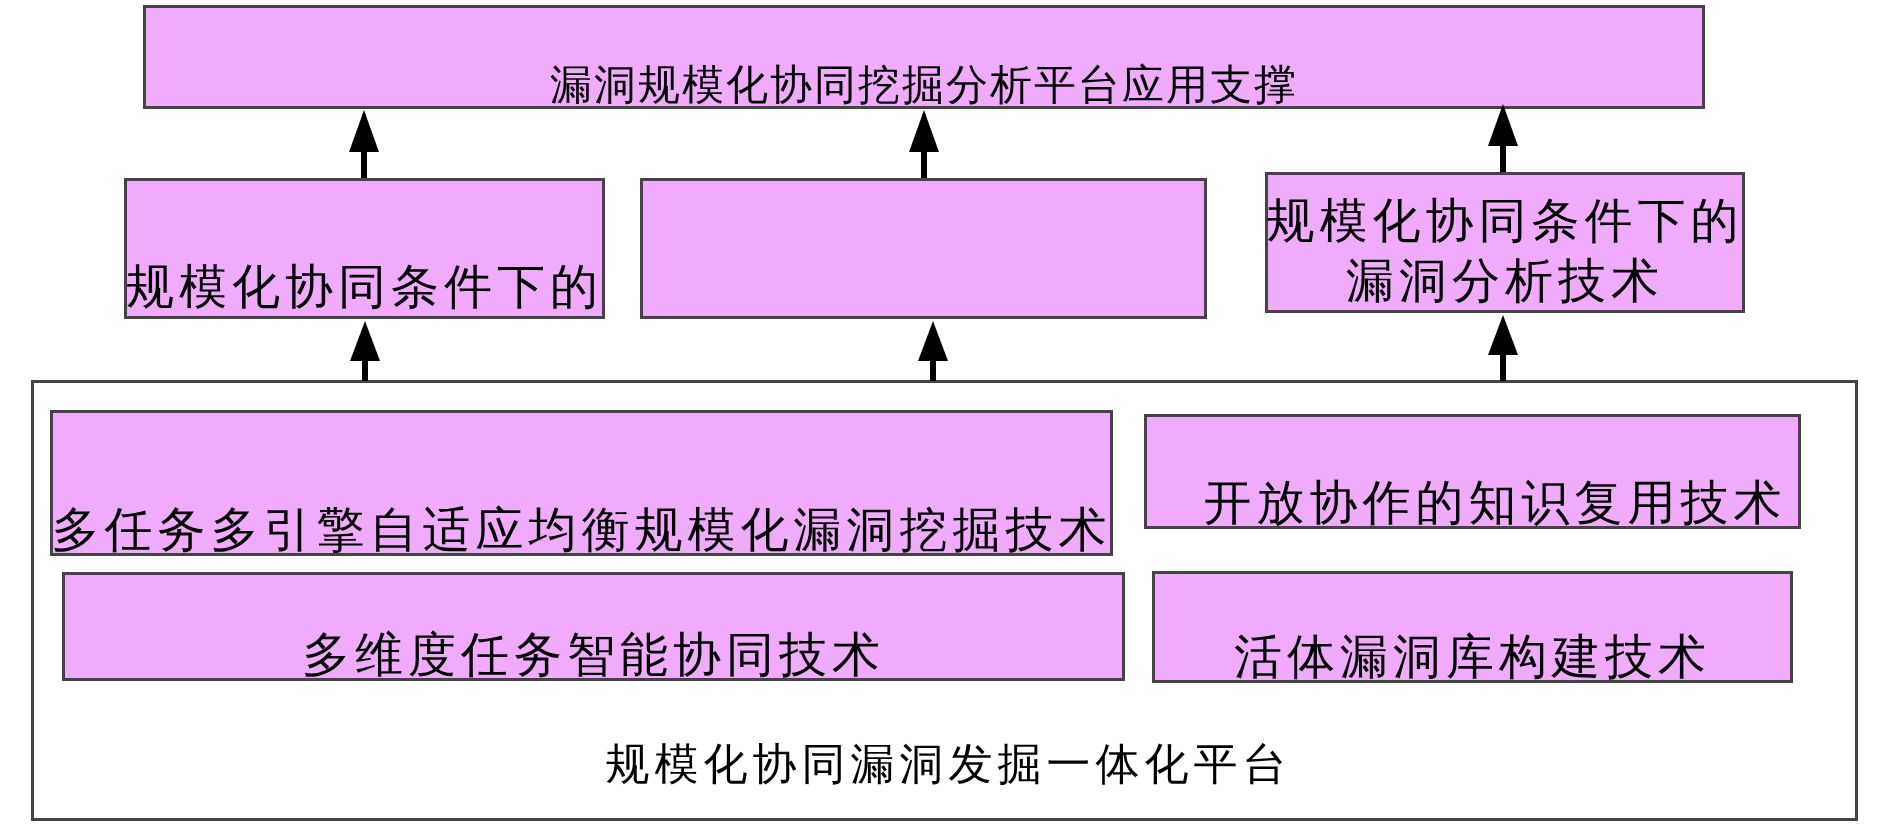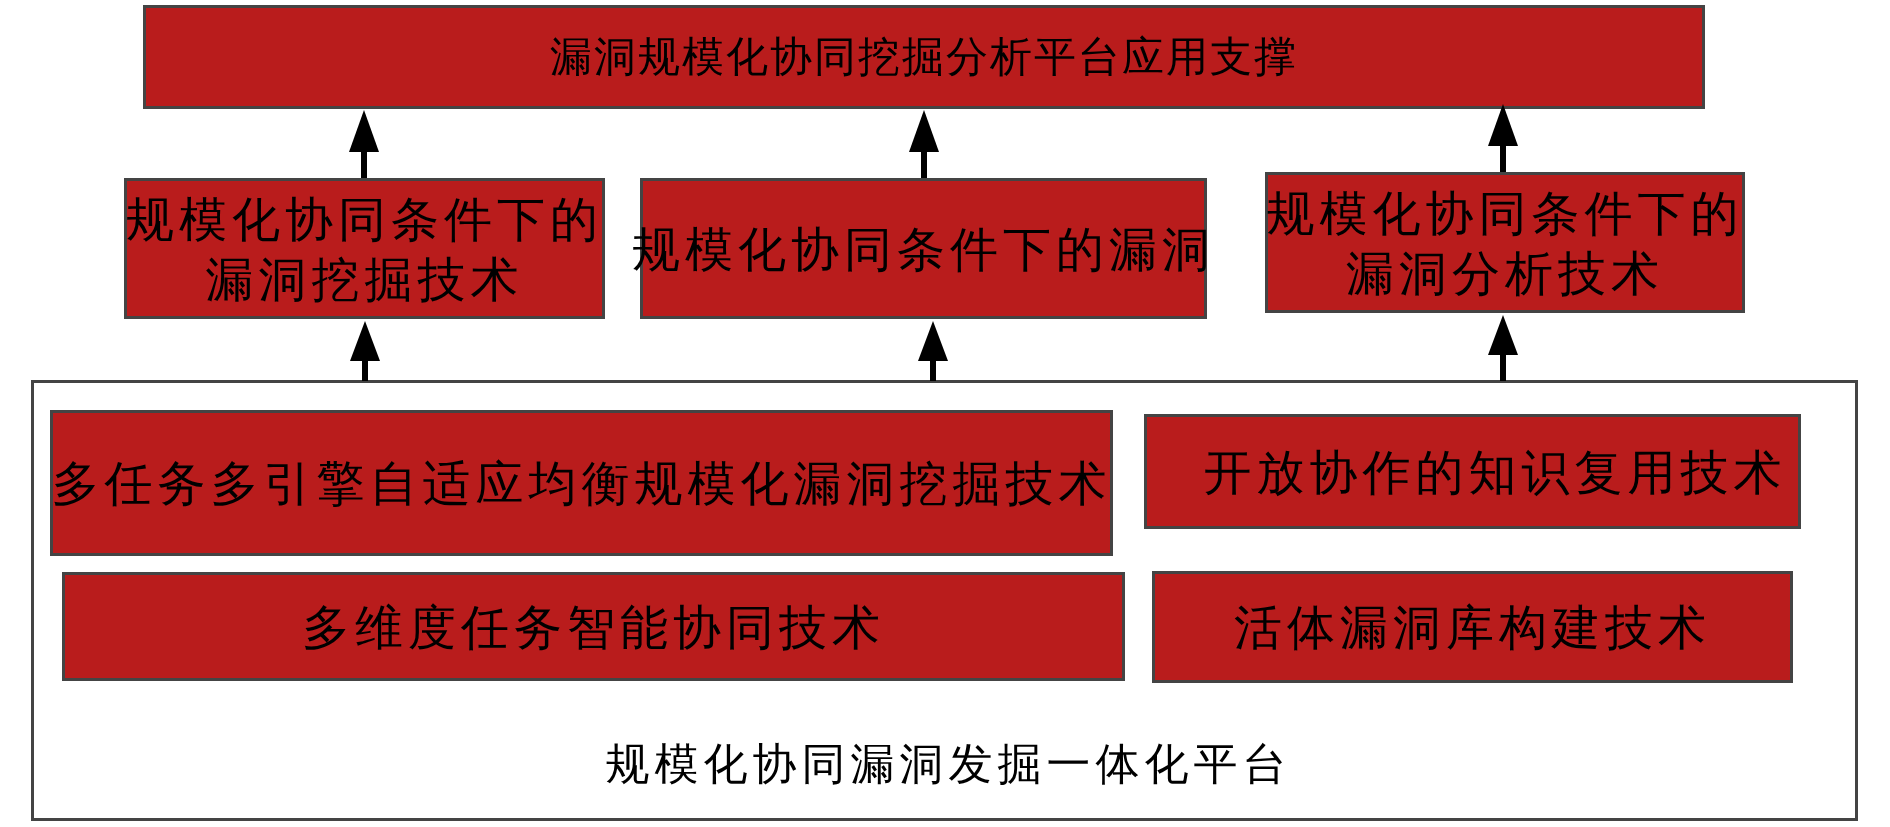--- a/index.html
+++ b/index.html
@@ -6,7 +6,7 @@
   body { width: 1890px; height: 827px; position: relative; overflow: hidden;
          font-family: "DejaVu Serif", "Liberation Serif", serif; color: #000; }
   .box { position: absolute; box-sizing: border-box; border: 3px solid #444444;
-         background: #b91c1c; display: flex; align-items: center; justify-content: center;
+         background: #f0abfc; display: flex; align-items: flex-end; justify-content: center;
          text-align: center; }
   .label { display: block; white-space: nowrap; line-height: 1; }
   .two-line .label { line-height: 60px; }

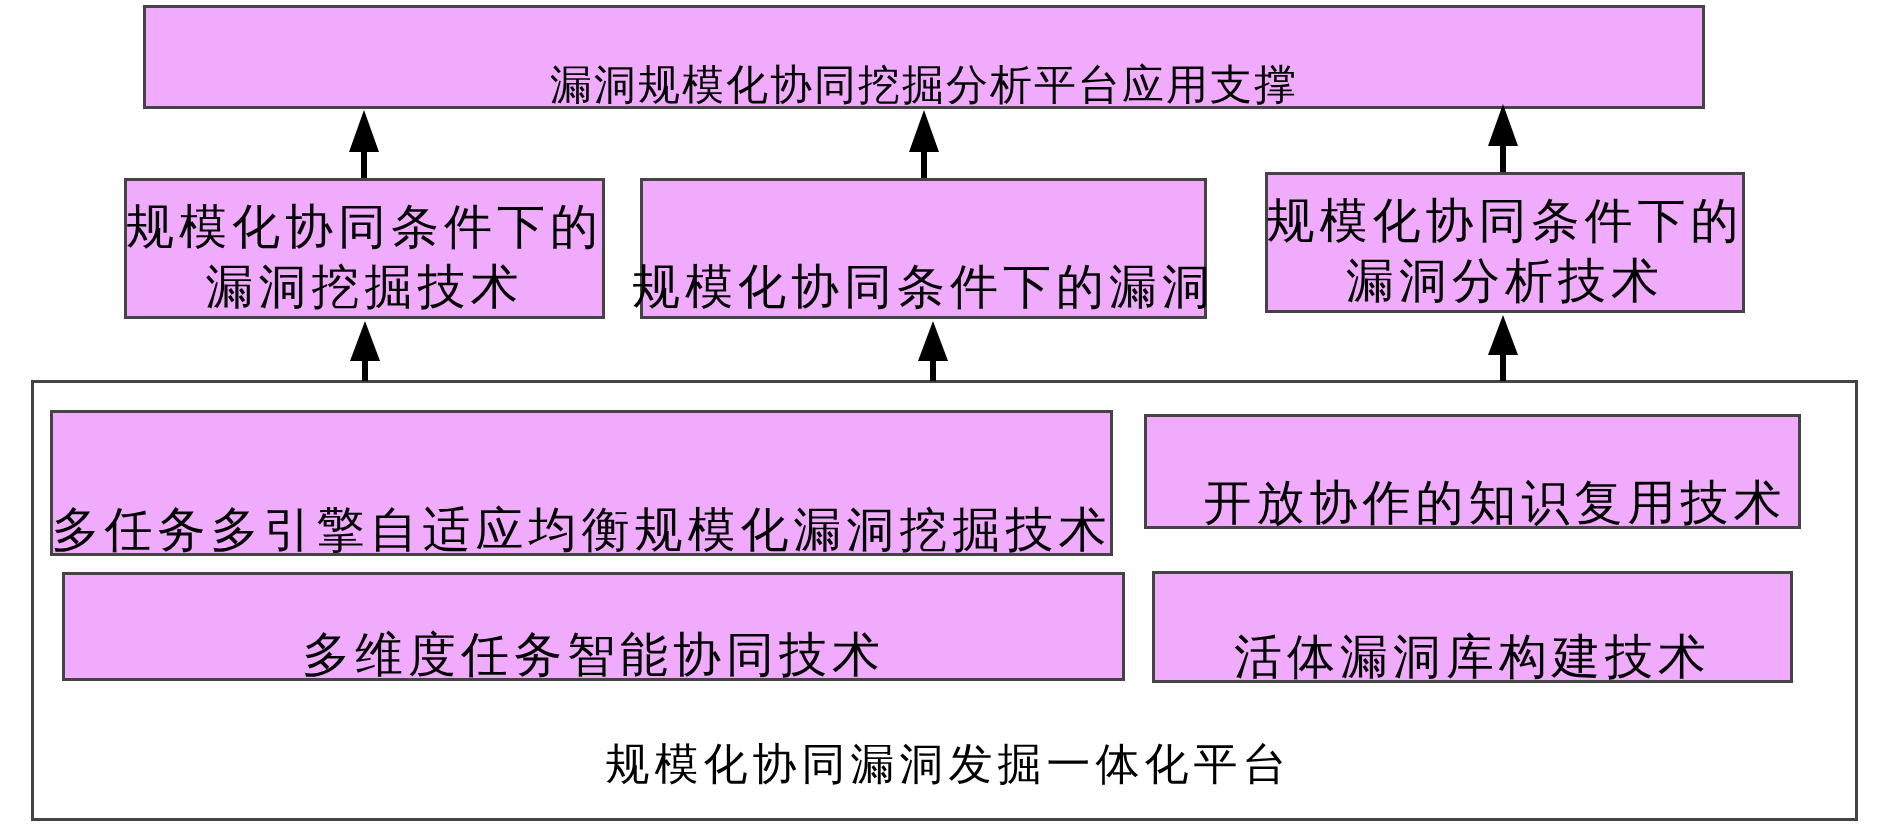--- a/index.html
+++ b/index.html
@@ -27,7 +27,6 @@
 <div class="box two-line t48" style="left:124px; top:178px; width:481px; height:141px;">
   <div>
     <span class="label">规模化协同条件下的</span>
-    <span class="label">漏洞挖掘技术</span>
   </div>
 </div>
 

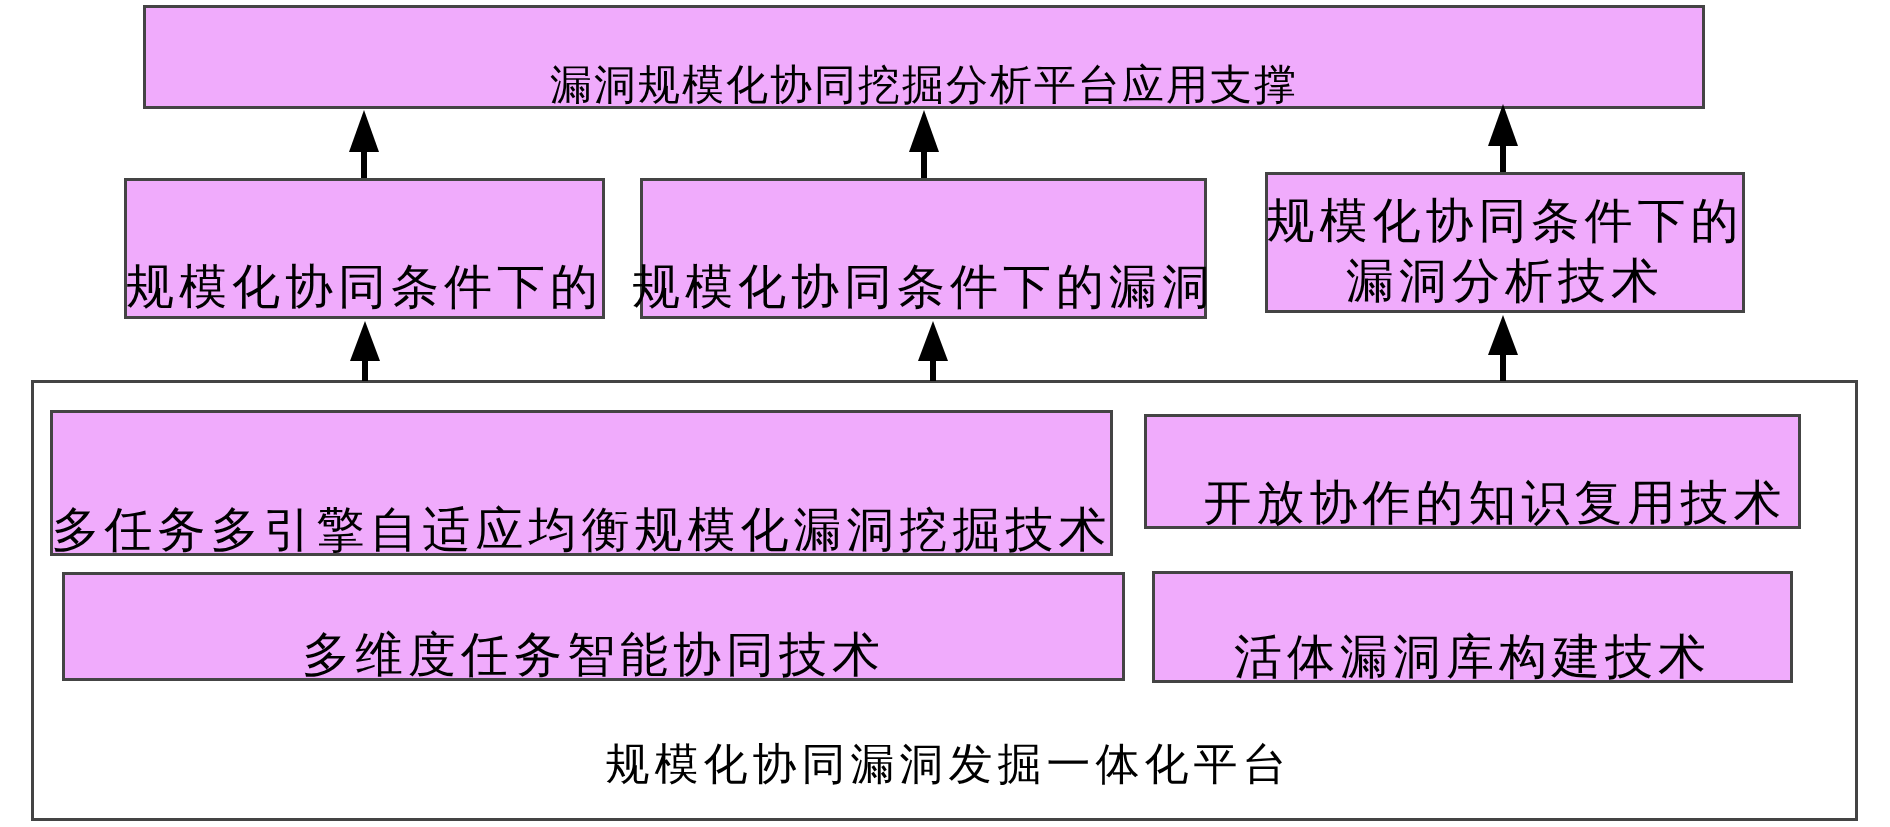--- a/index.html
+++ b/index.html
@@ -32,7 +32,6 @@
 
 <div class="box two-line t48" style="left:640px; top:178px; width:567px; height:141px;">
   <div>
-    <span class="label">规模化协同条件下的漏洞</span>
   </div>
 </div>
 

